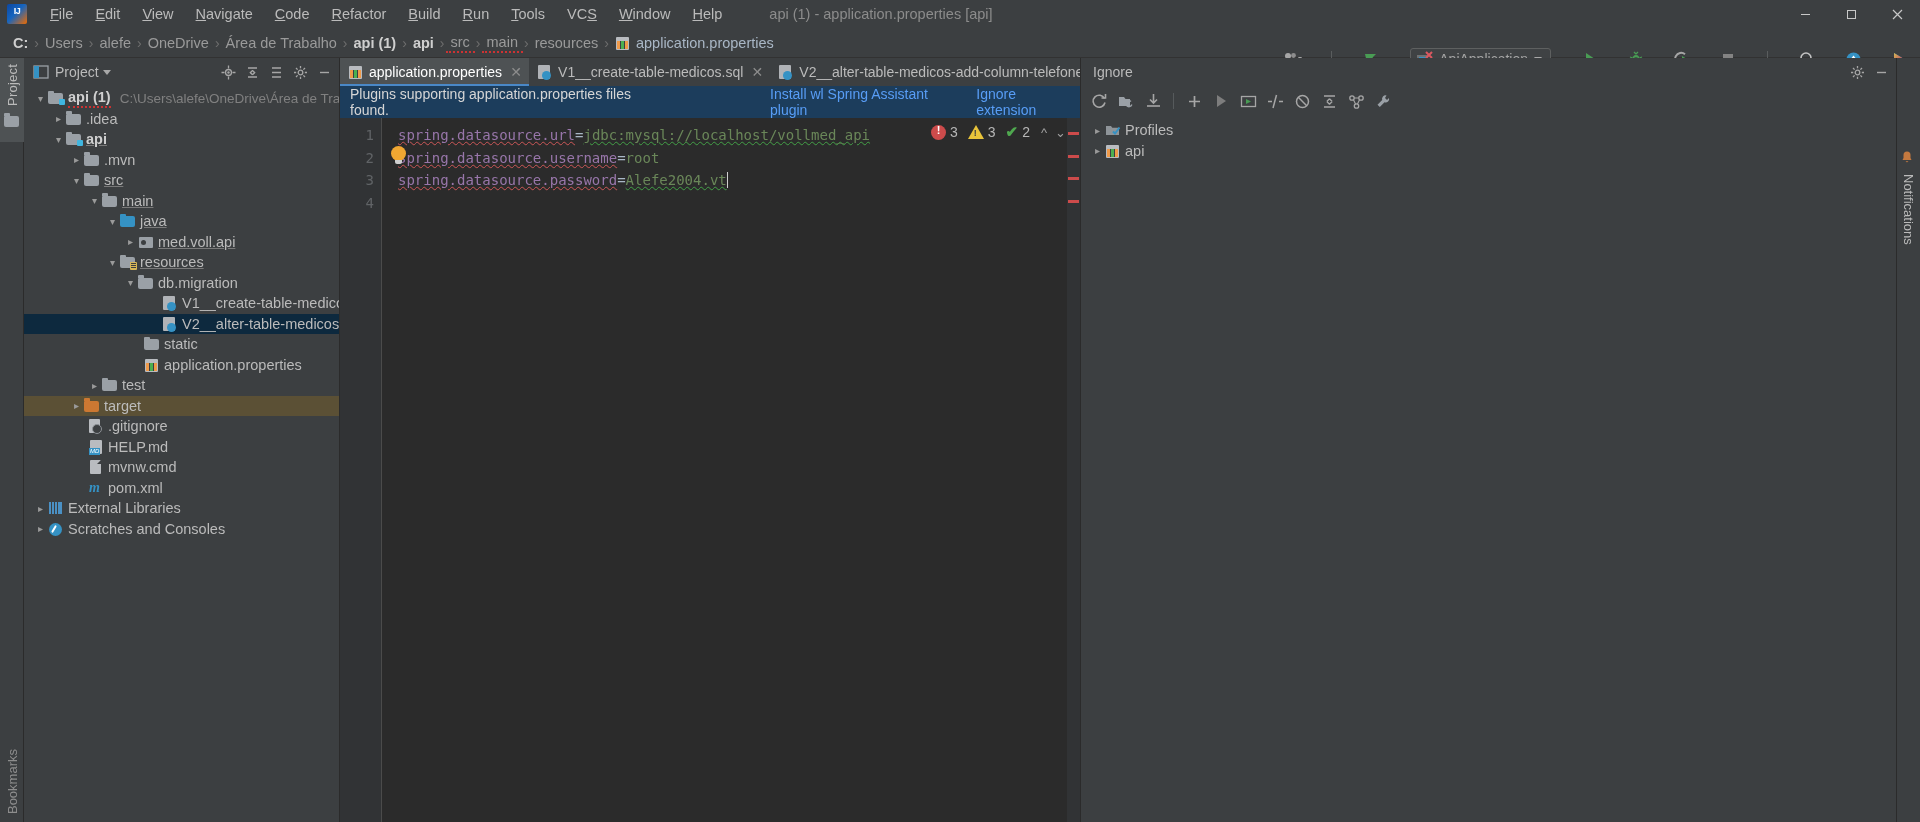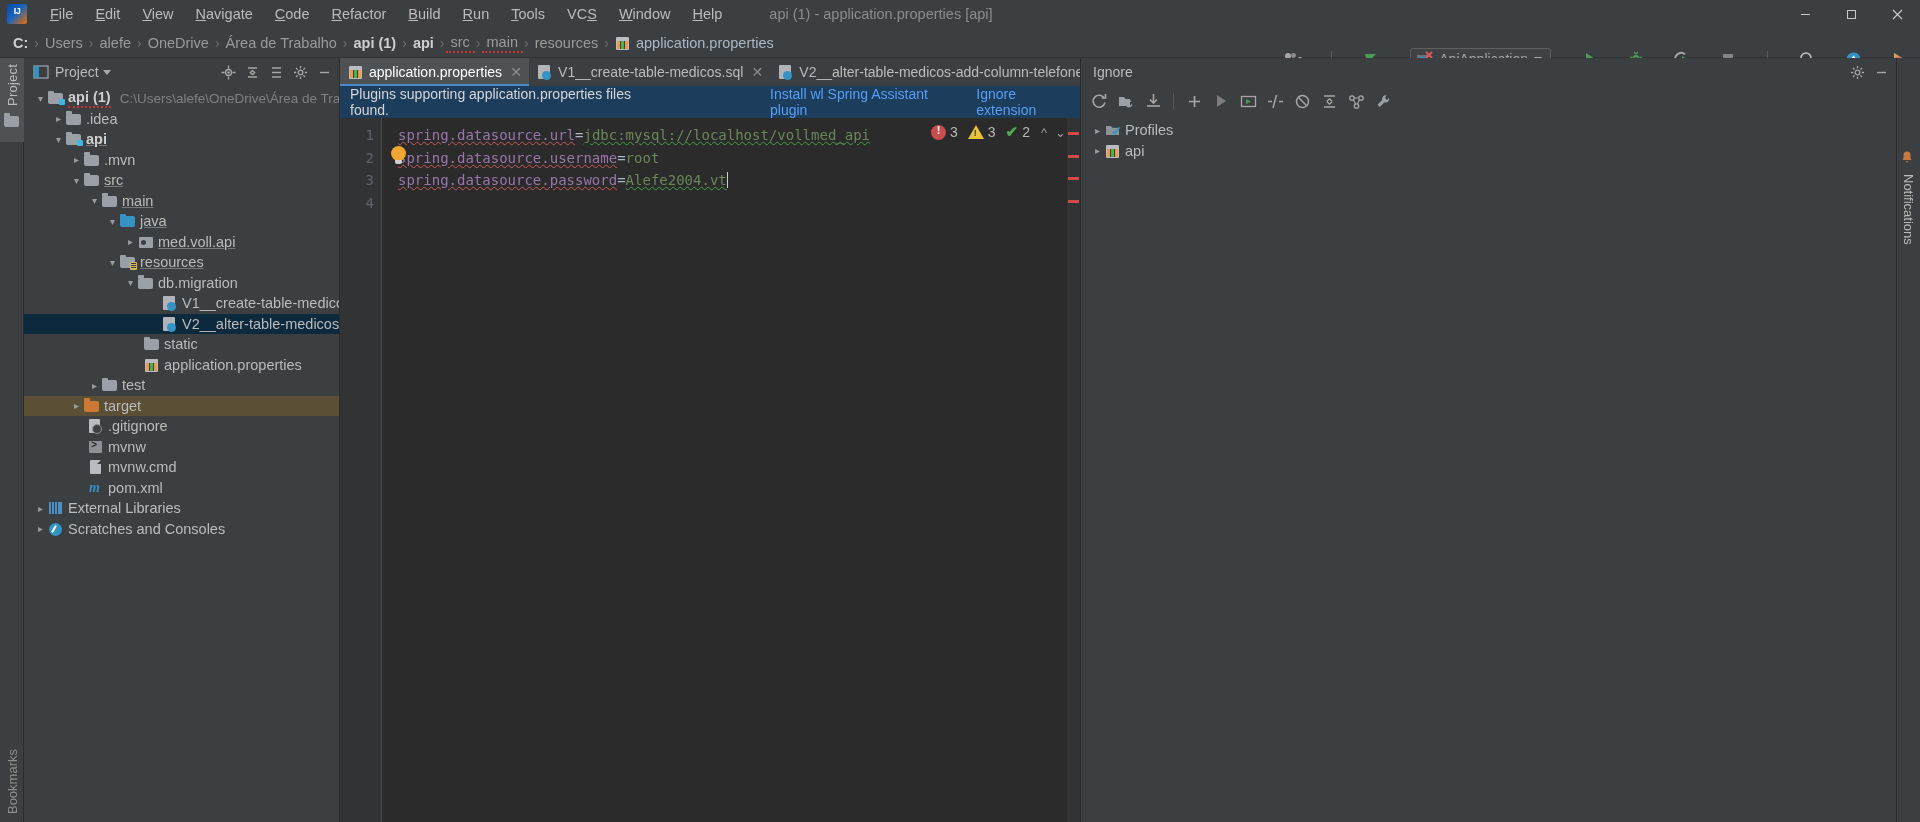--- a/index.html
+++ b/index.html
@@ -725,6 +725,12 @@
         <span class="tlabel">.gitignore</span>
       </div>
 
+      <div class="trow" style="padding-left:64px">
+        <span class="ico">
+            <i class="mdico"></i>
+          </span>
+        <span class="tlabel">HELP.md</span>
+      </div>
 
       <div class="trow" style="padding-left:64px">
         <span class="ico">

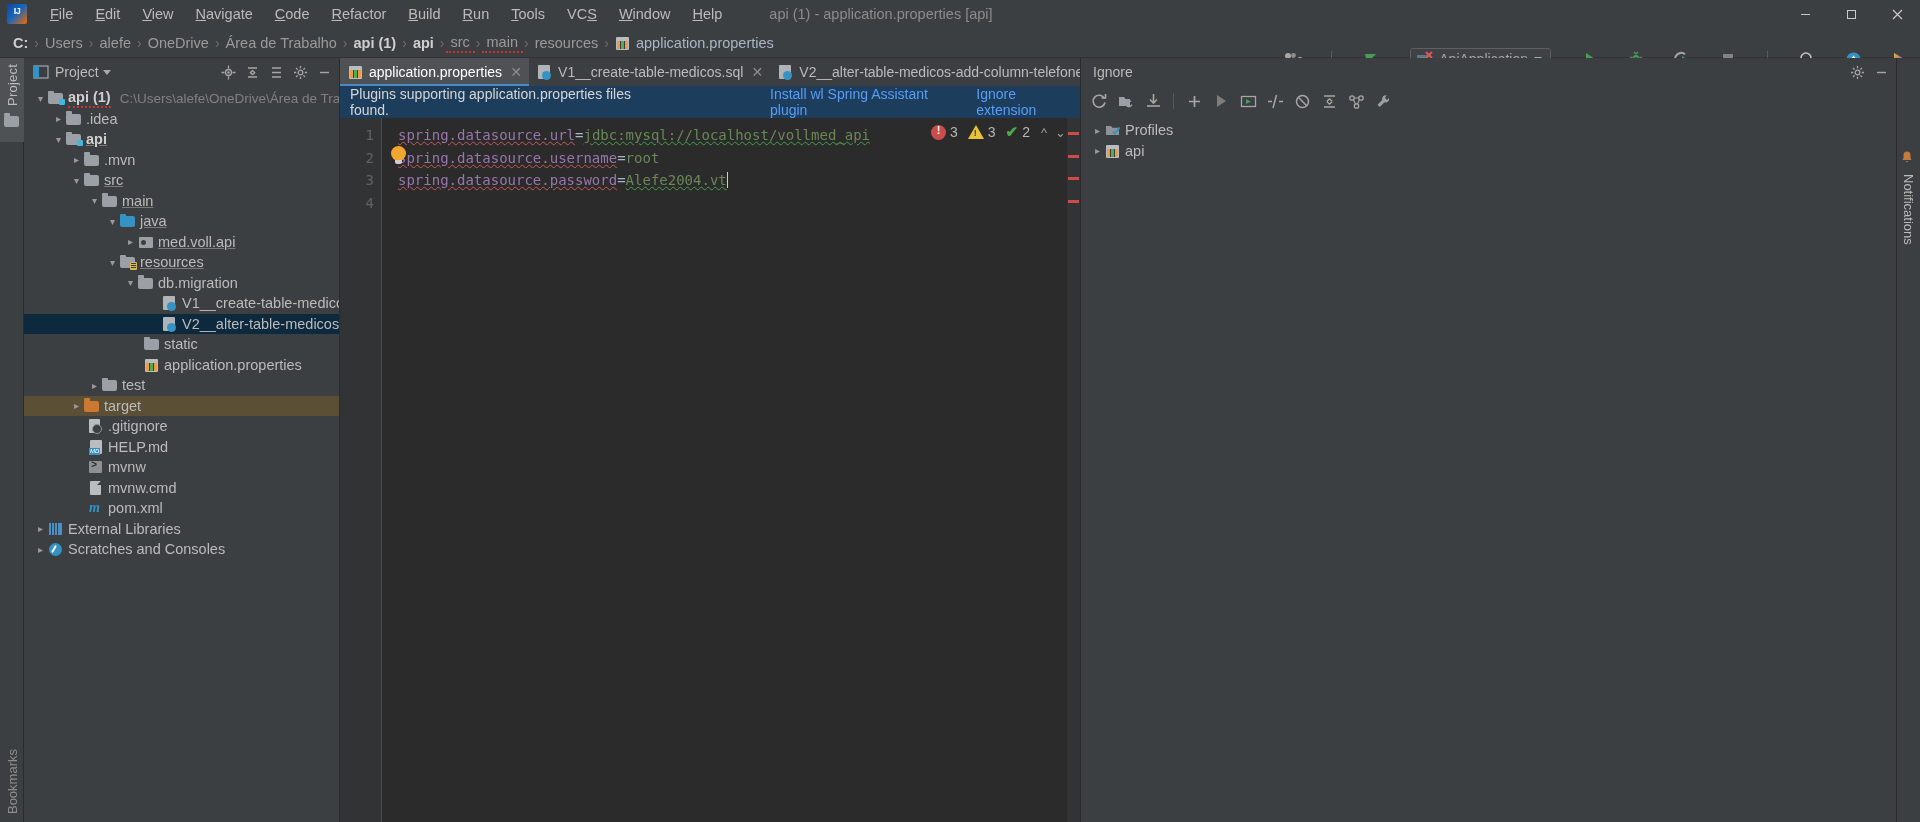--- a/index.html
+++ b/index.html
@@ -732,12 +732,6 @@
         <span class="tlabel">HELP.md</span>
       </div>
 
-      <div class="trow" style="padding-left:64px">
-        <span class="ico">
-            <i class="shico"></i>
-          </span>
-        <span class="tlabel">mvnw</span>
-      </div>
 
       <div class="trow" style="padding-left:64px">
         <span class="ico">

